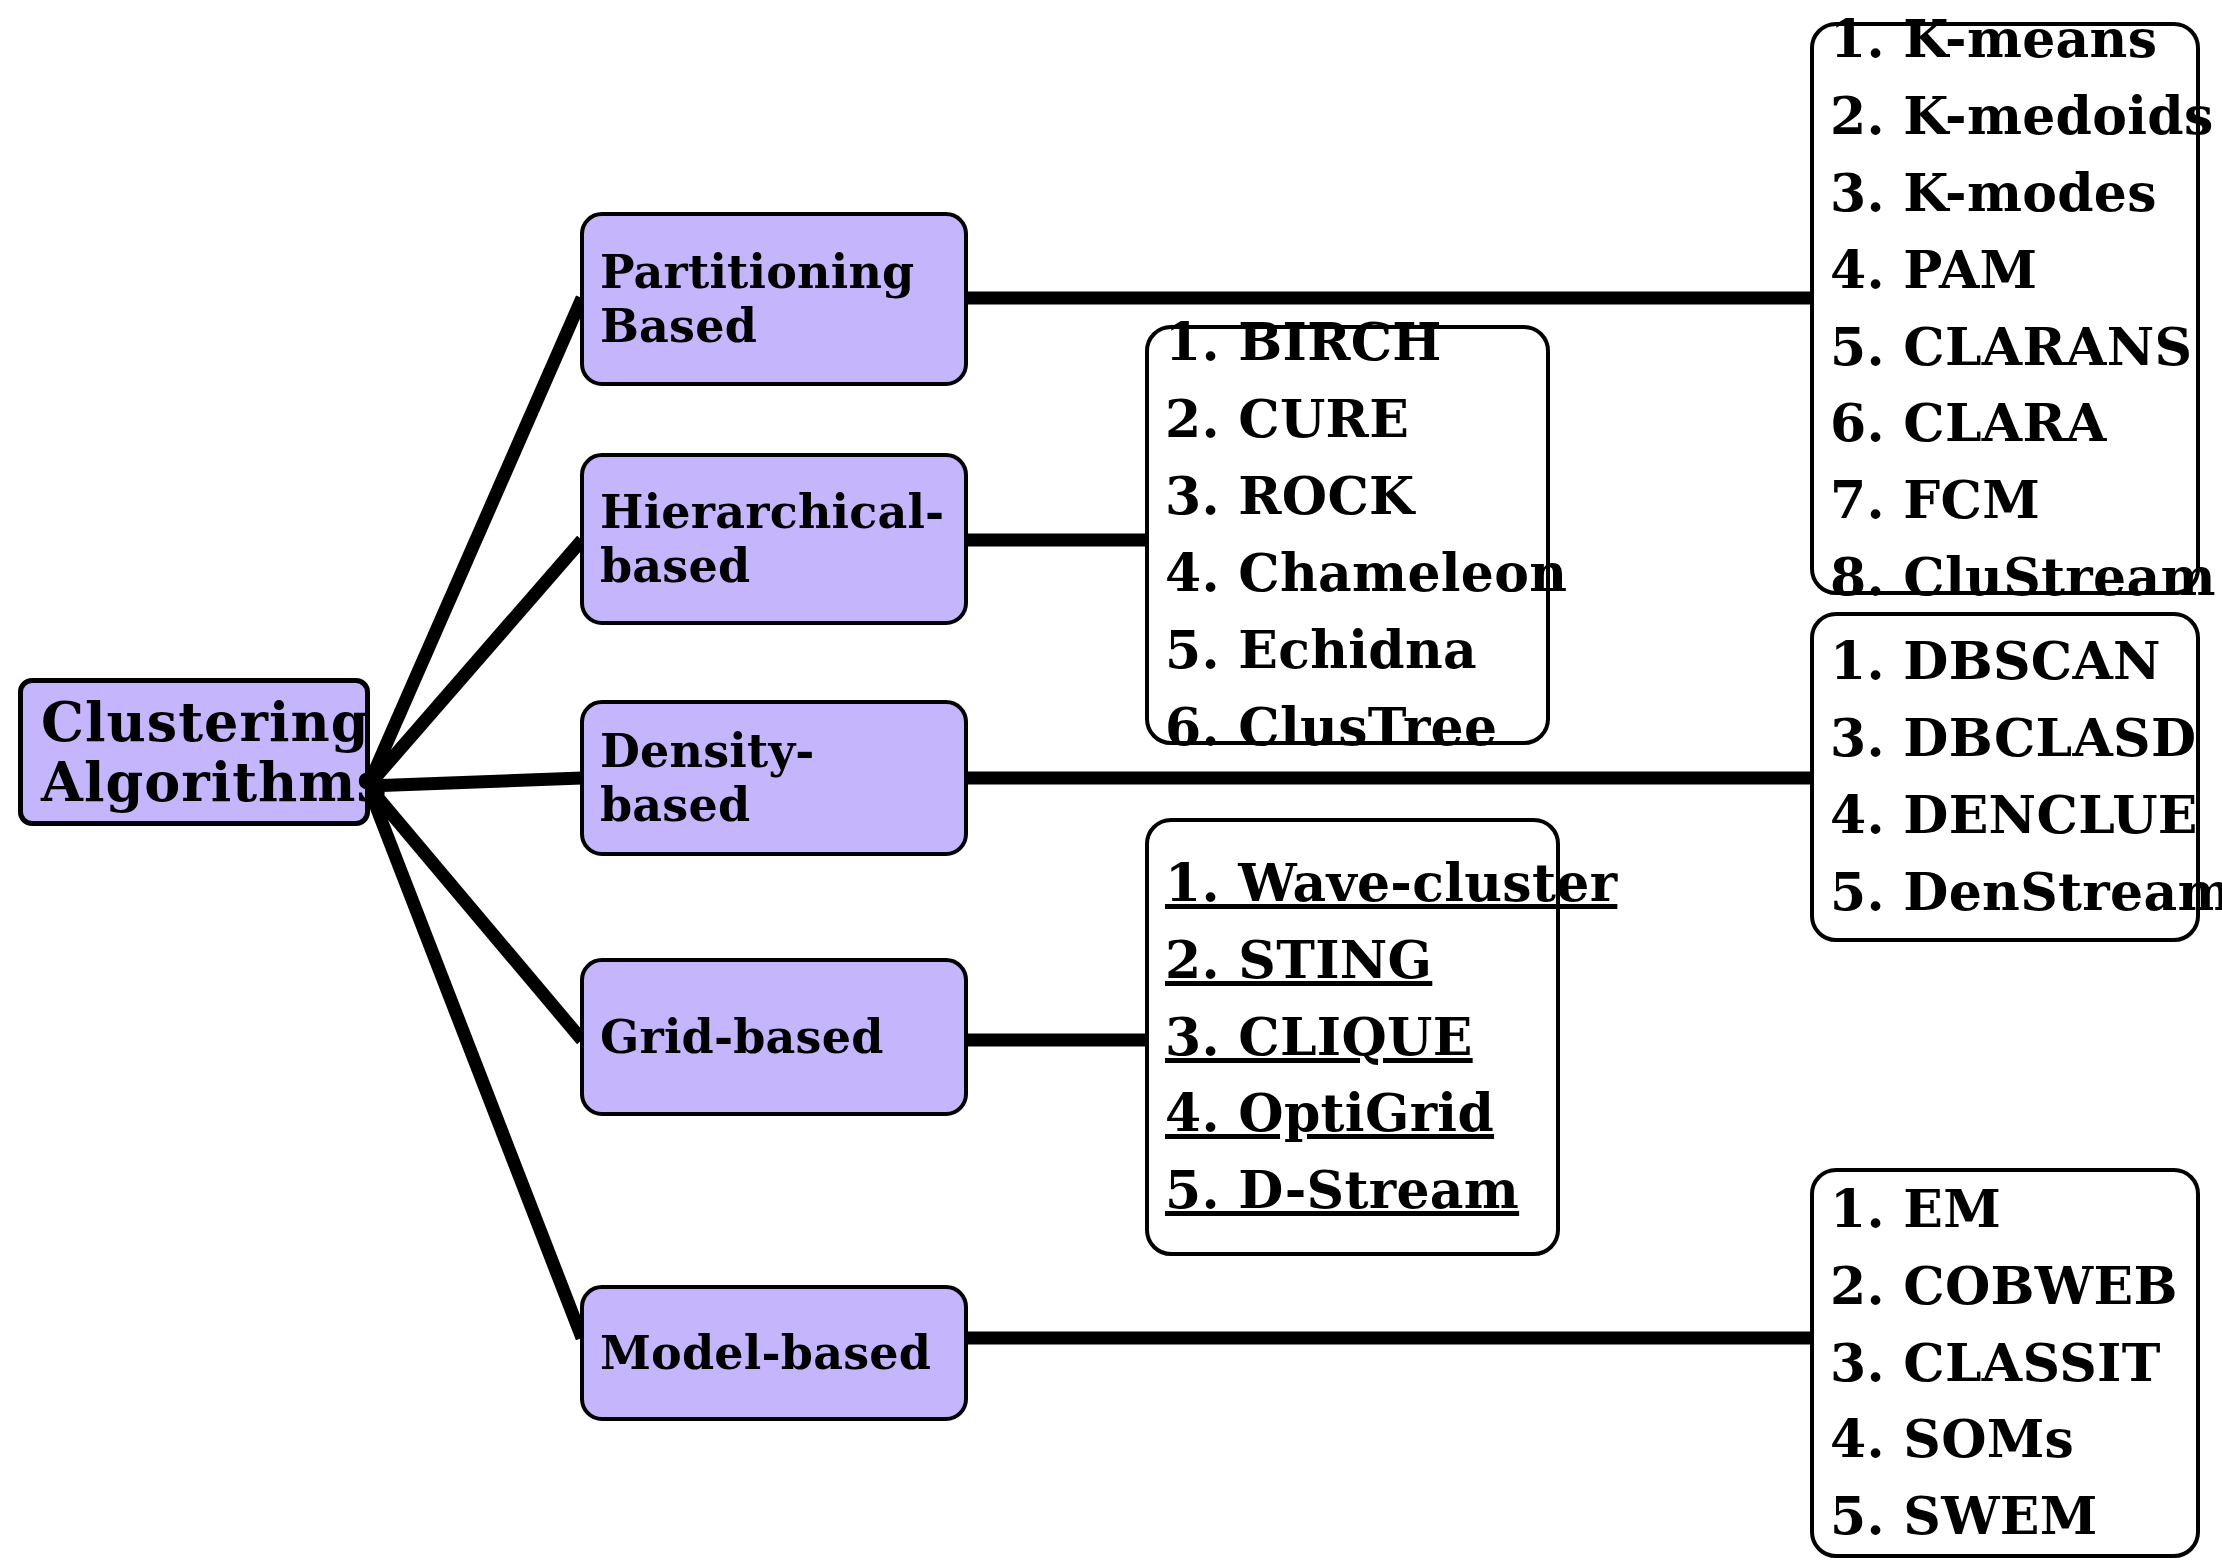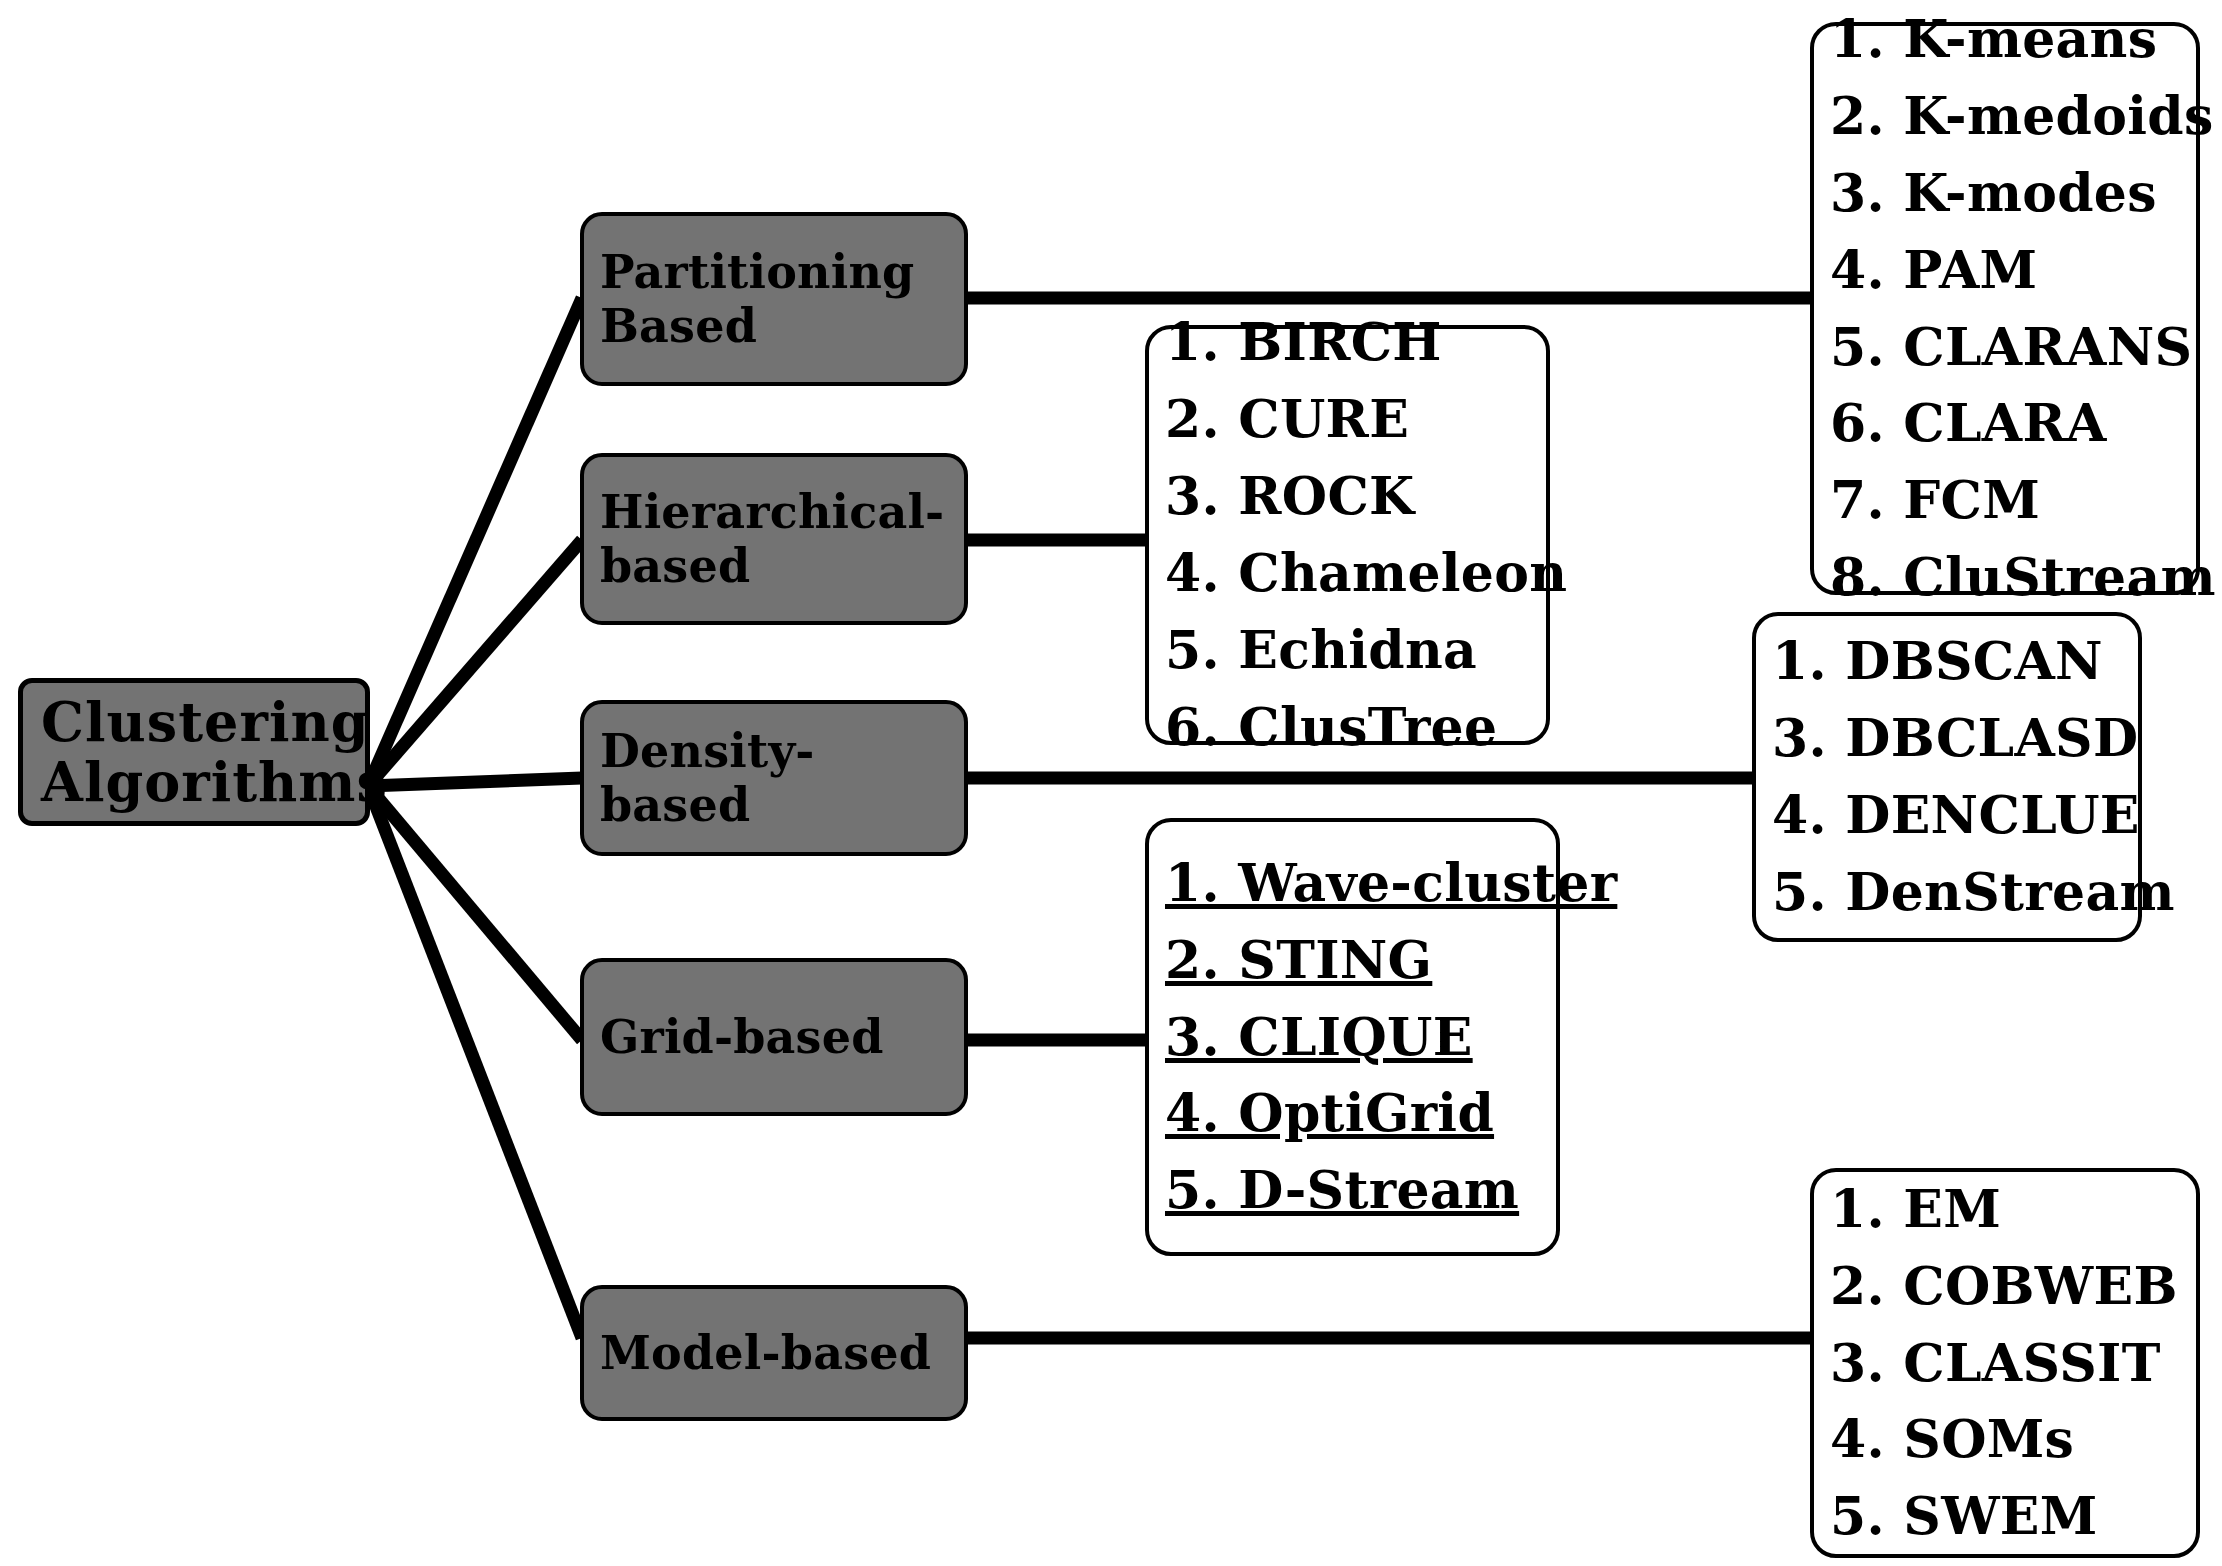--- a/index.html
+++ b/index.html
@@ -17,7 +17,7 @@
     box-sizing:border-box;
     border:4px solid #000000;
     border-radius:22px;
-    background:#737373;
+    background:#c4b5fd;
     z-index:5;
     display:flex;
     align-items:center;

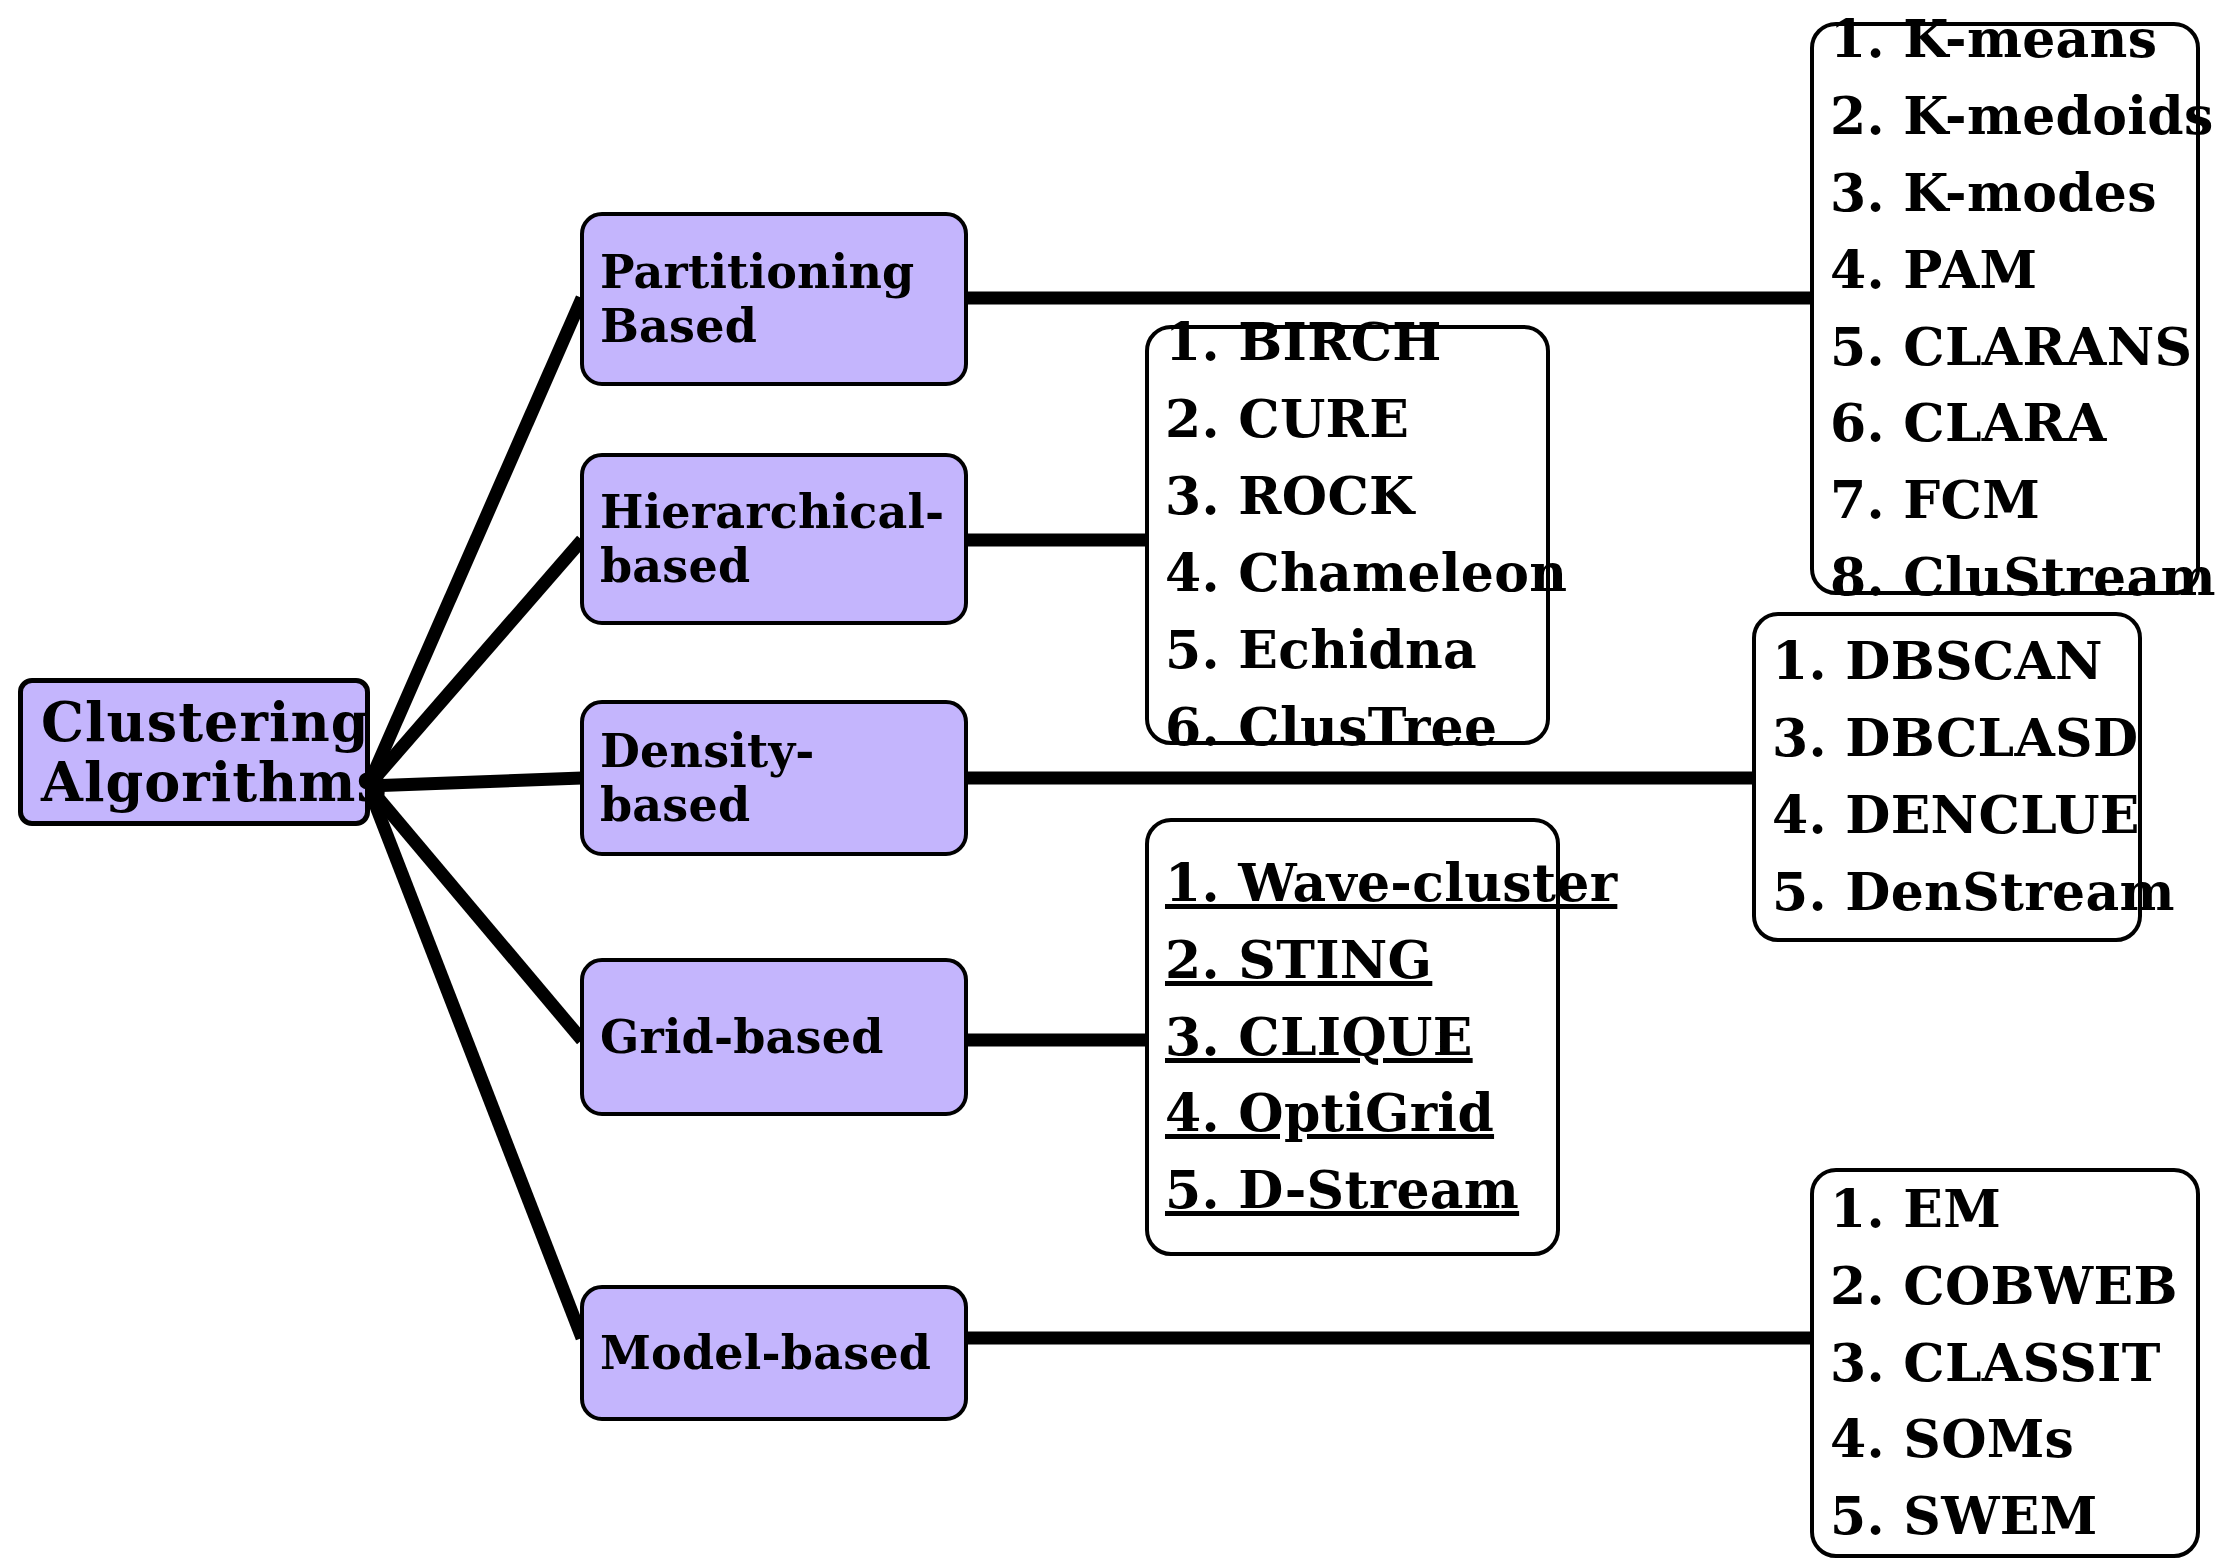--- a/index.html
+++ b/index.html
@@ -77,7 +77,7 @@
   #list-mid-0{ left:1145px; top:325px;  width:405px; height:420px; }
   #list-mid-1{ left:1145px; top:818px;  width:415px; height:438px;text-decoration:underline; }
   #list-right-0{ left:1810px; top:22px;   width:390px; height:573px; }
-  #list-right-1{ left:1752px; top:612px;  width:390px; height:330px; }
+  #list-right-1{ left:1810px; top:612px;  width:390px; height:330px; }
   #list-right-2{ left:1810px; top:1168px; width:390px; height:390px; }
 
   

